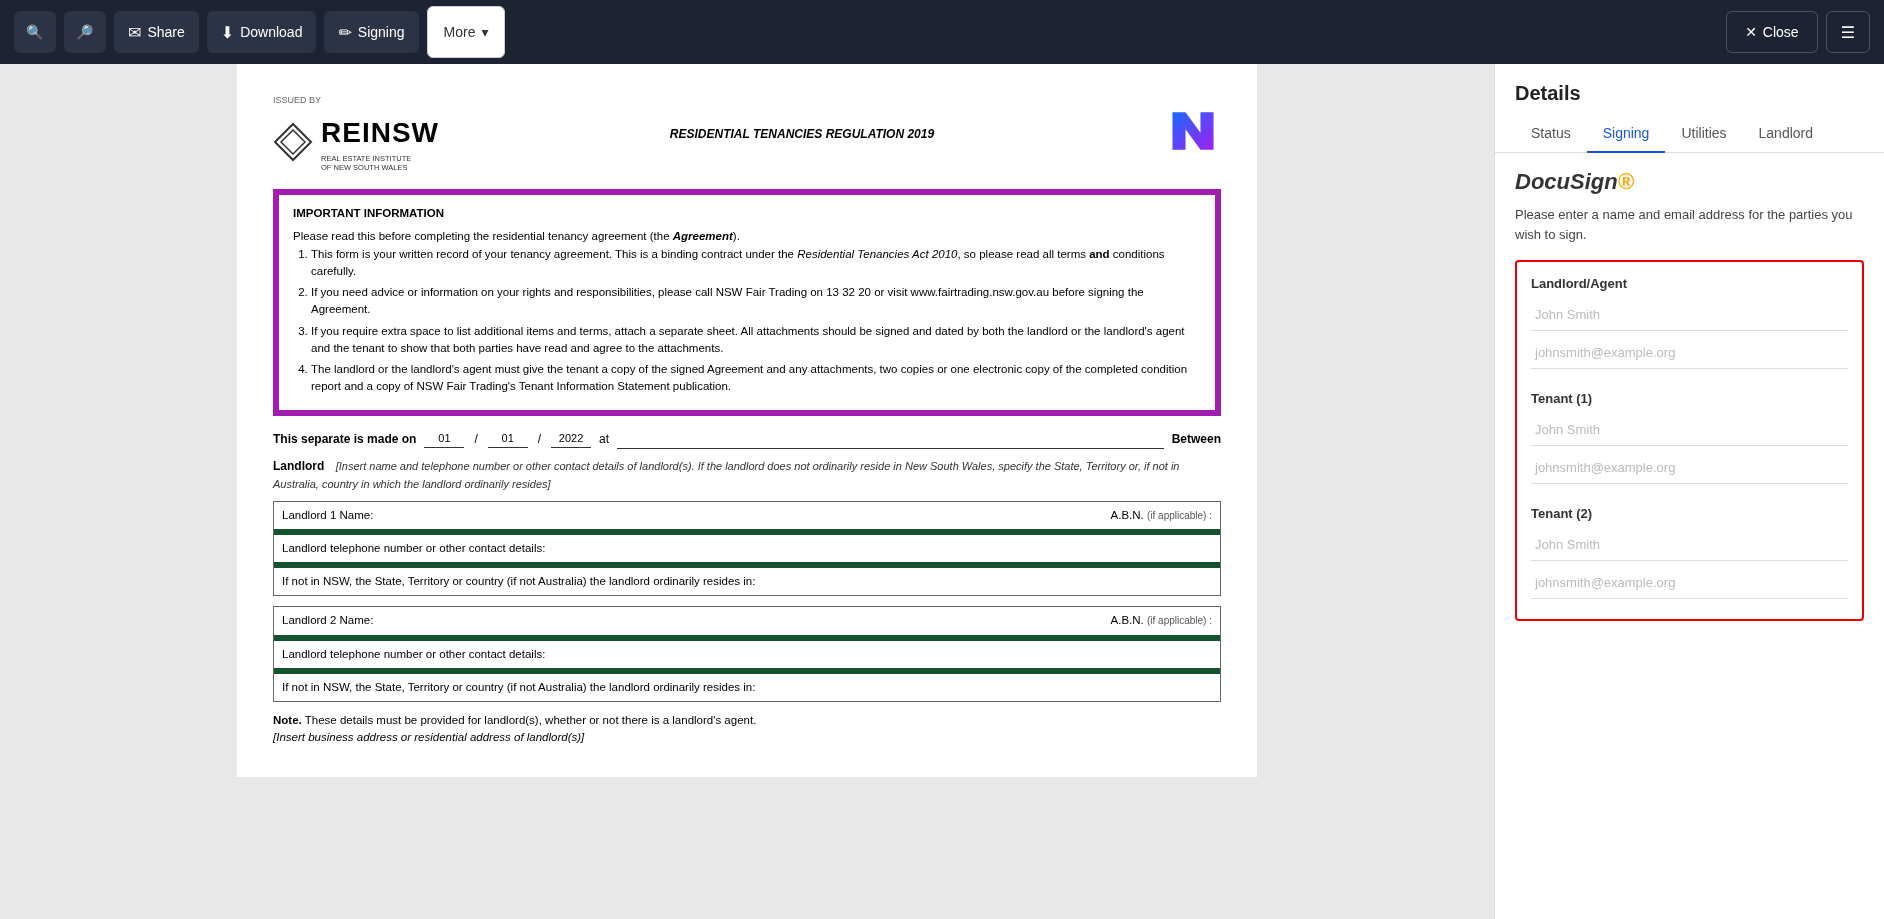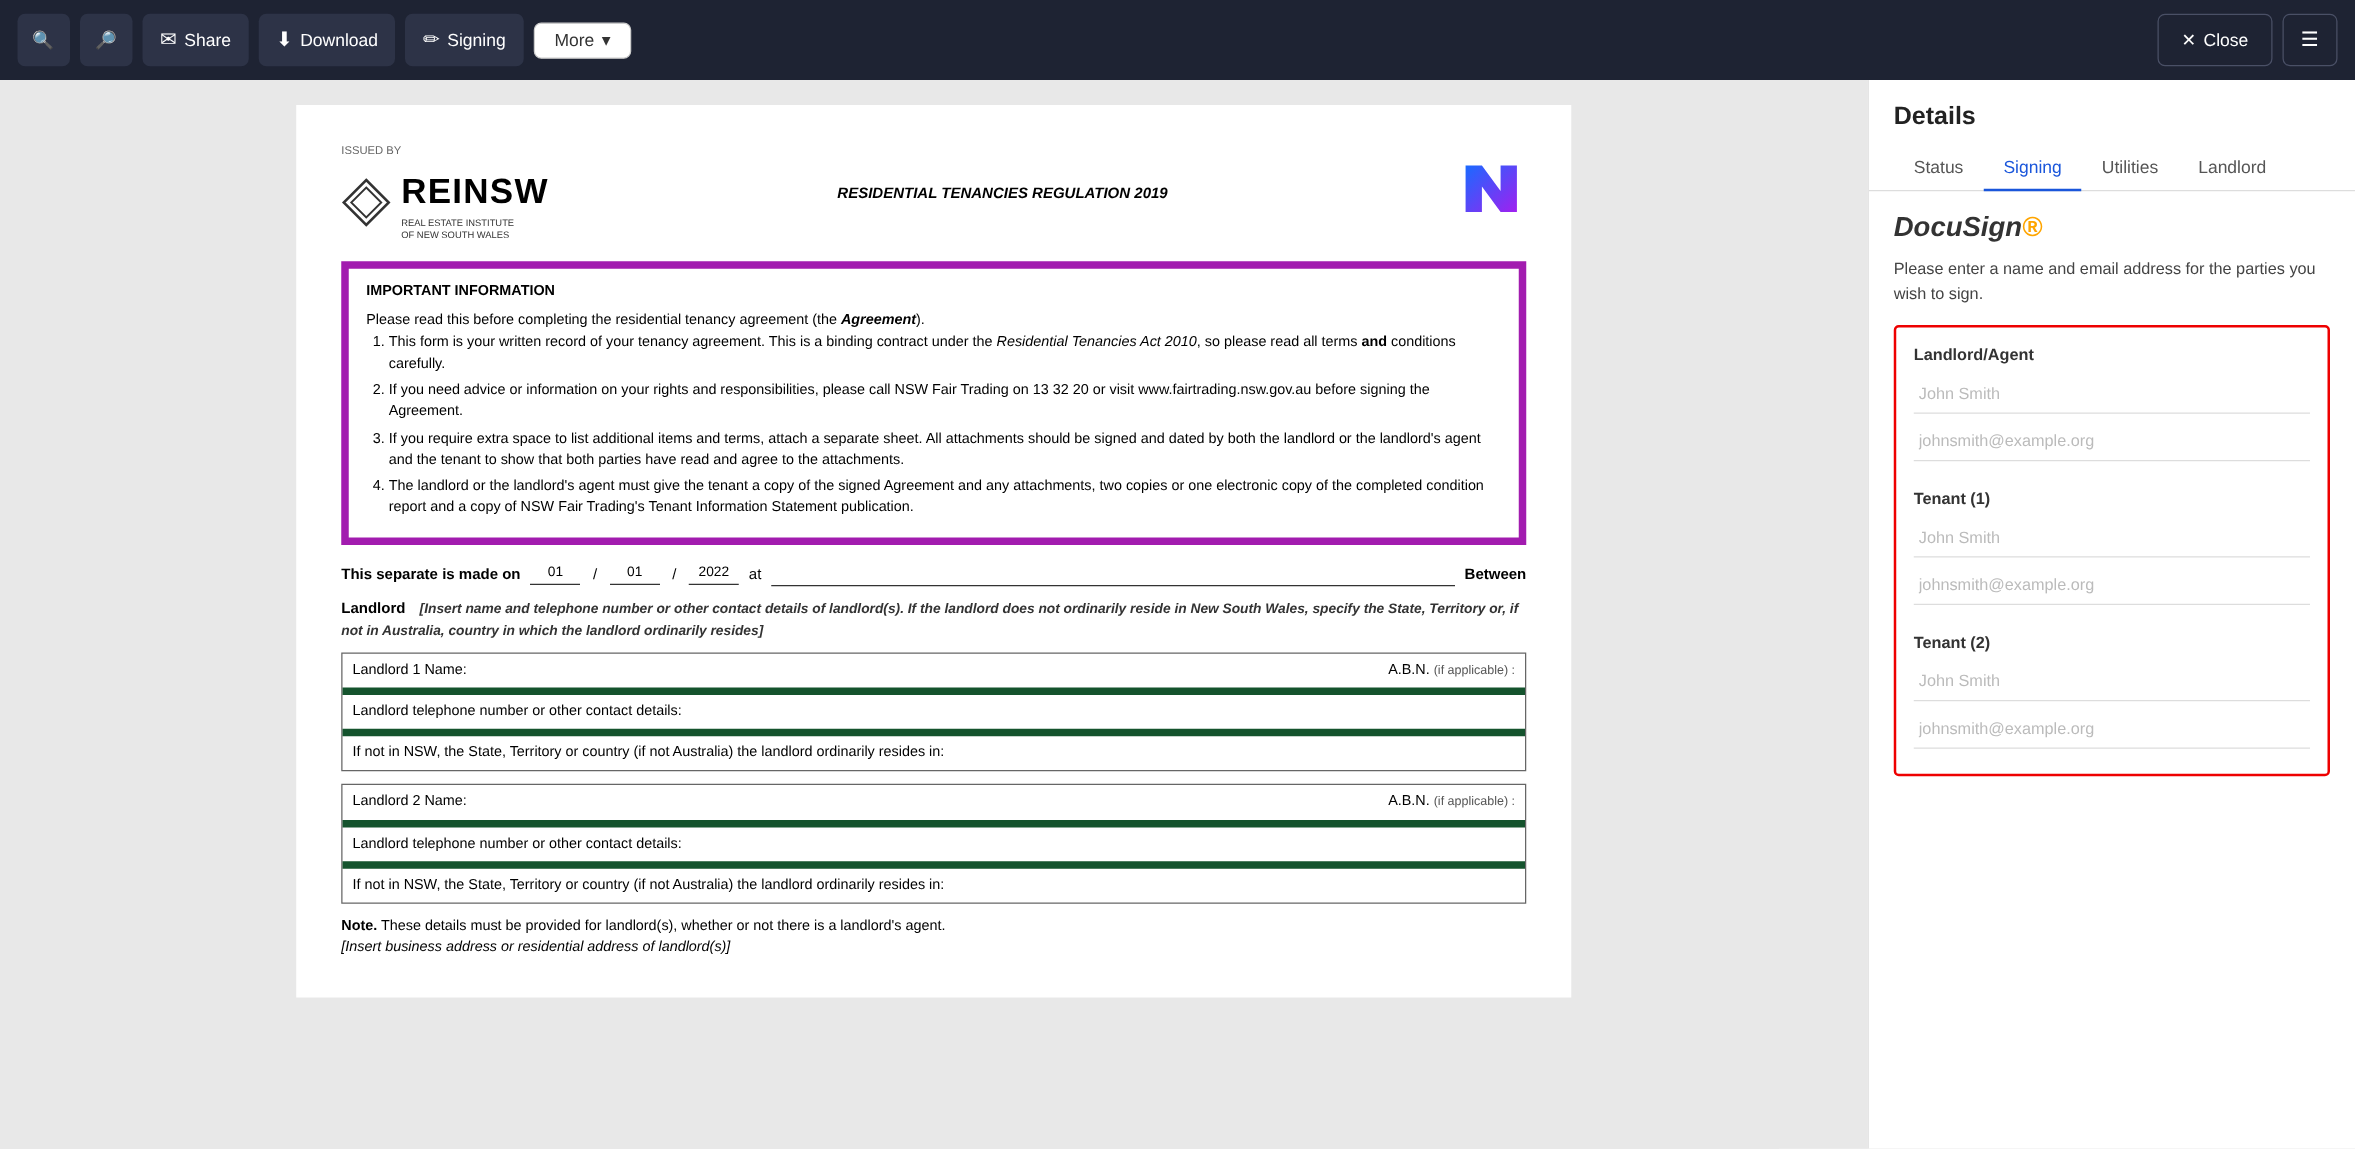--- a/index.html
+++ b/index.html
@@ -45,7 +45,7 @@
       display: flex;
       align-items: center;
       gap: 6px;
-      height: 29px;
+      height: 52px;
     }
     .toolbar-right {
       margin-left: auto;

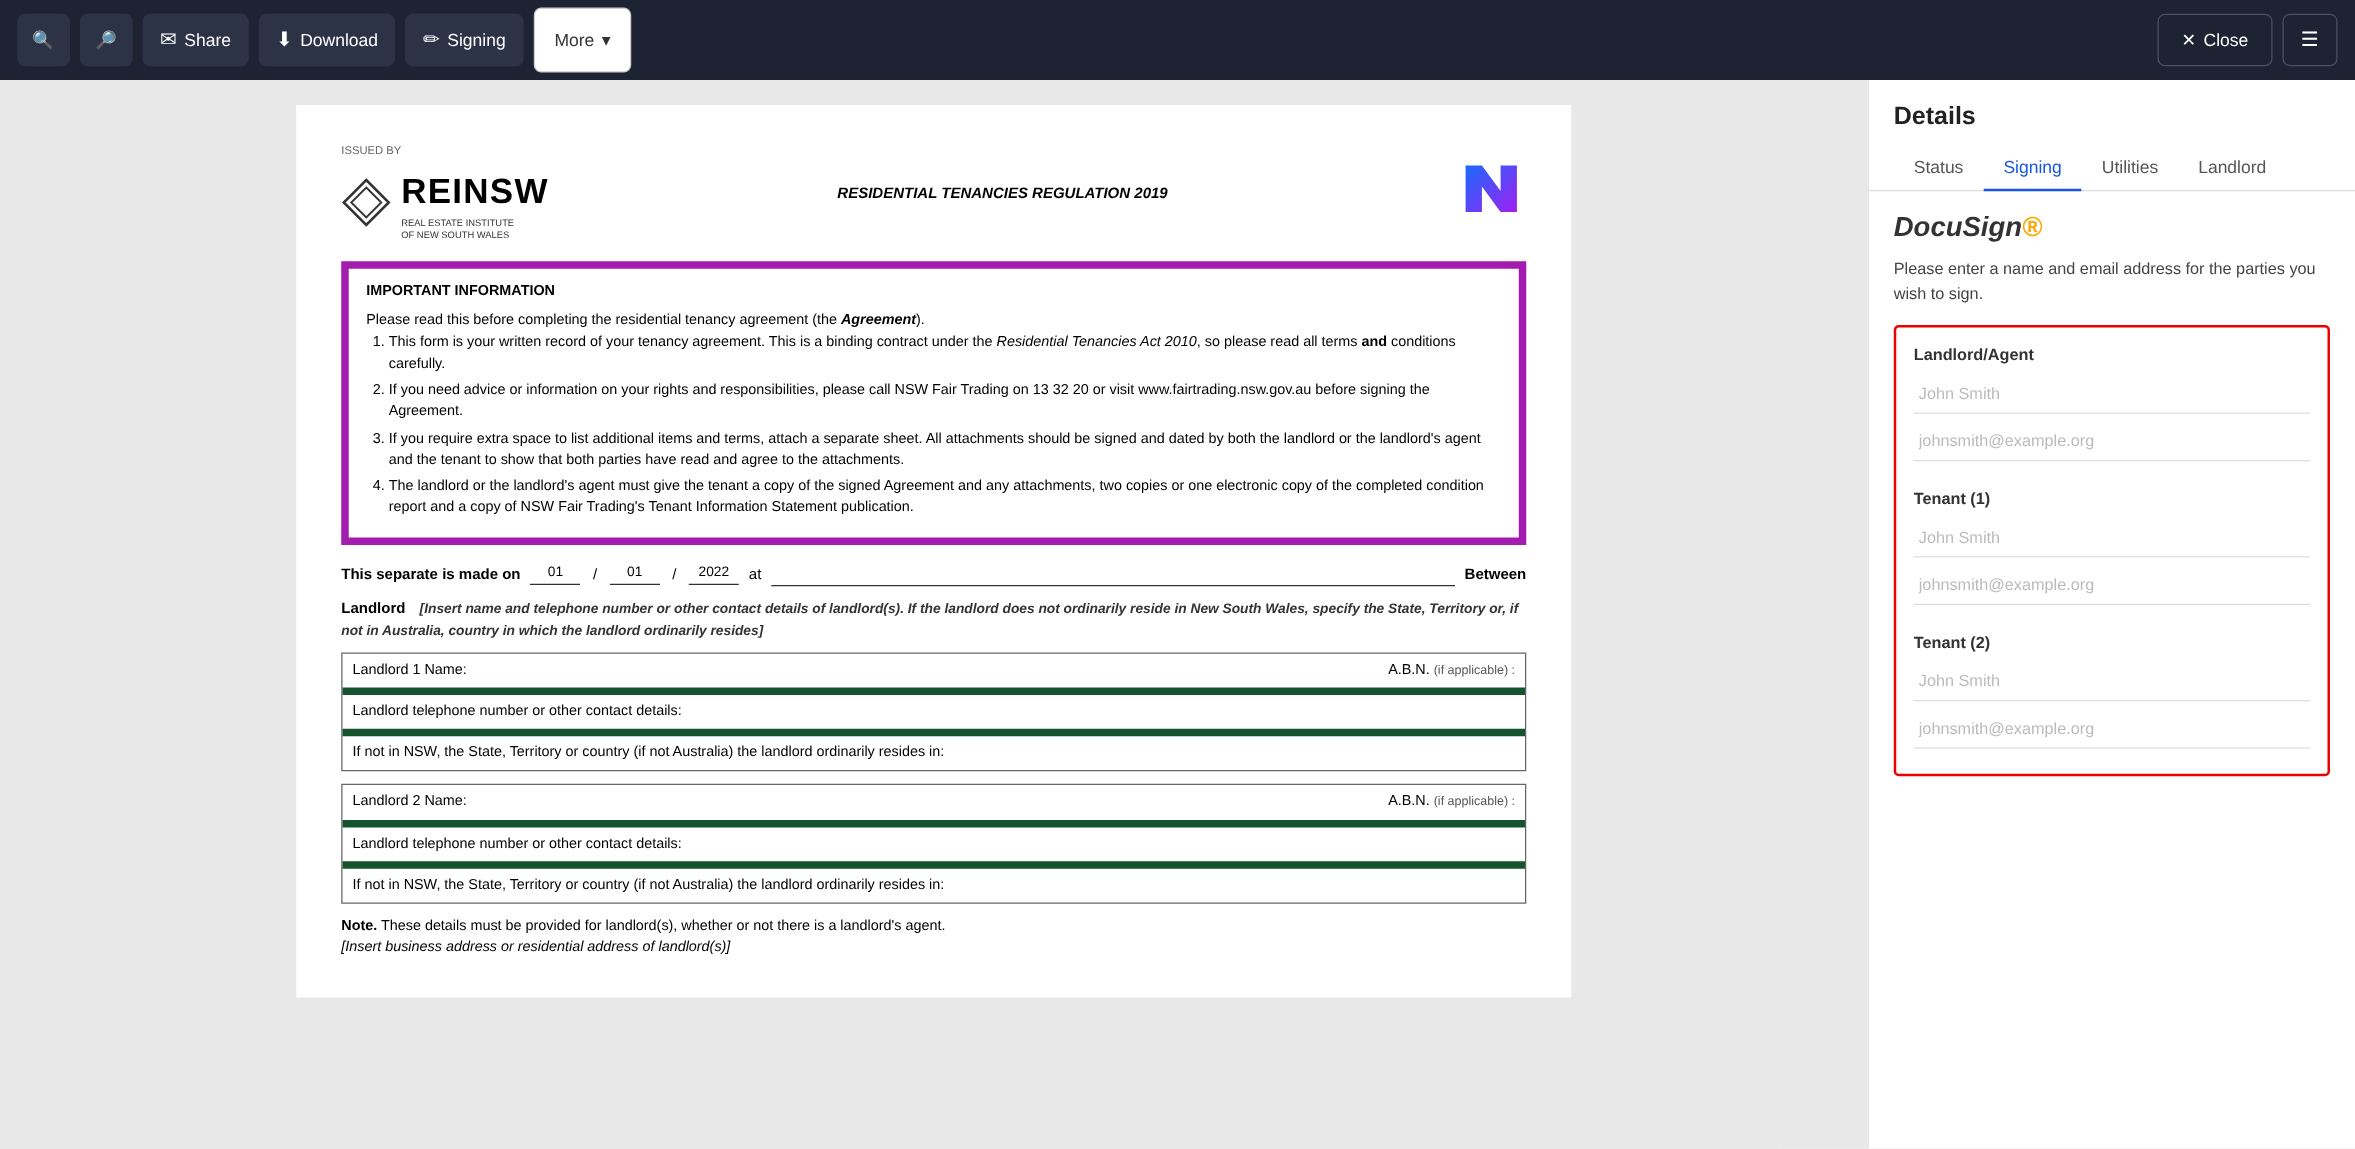--- a/index.html
+++ b/index.html
@@ -92,7 +92,6 @@
       flex: 1;
       overflow-y: auto;
       background: #e8e8e8;
-      padding: 20px;
       position: relative;
     }
 

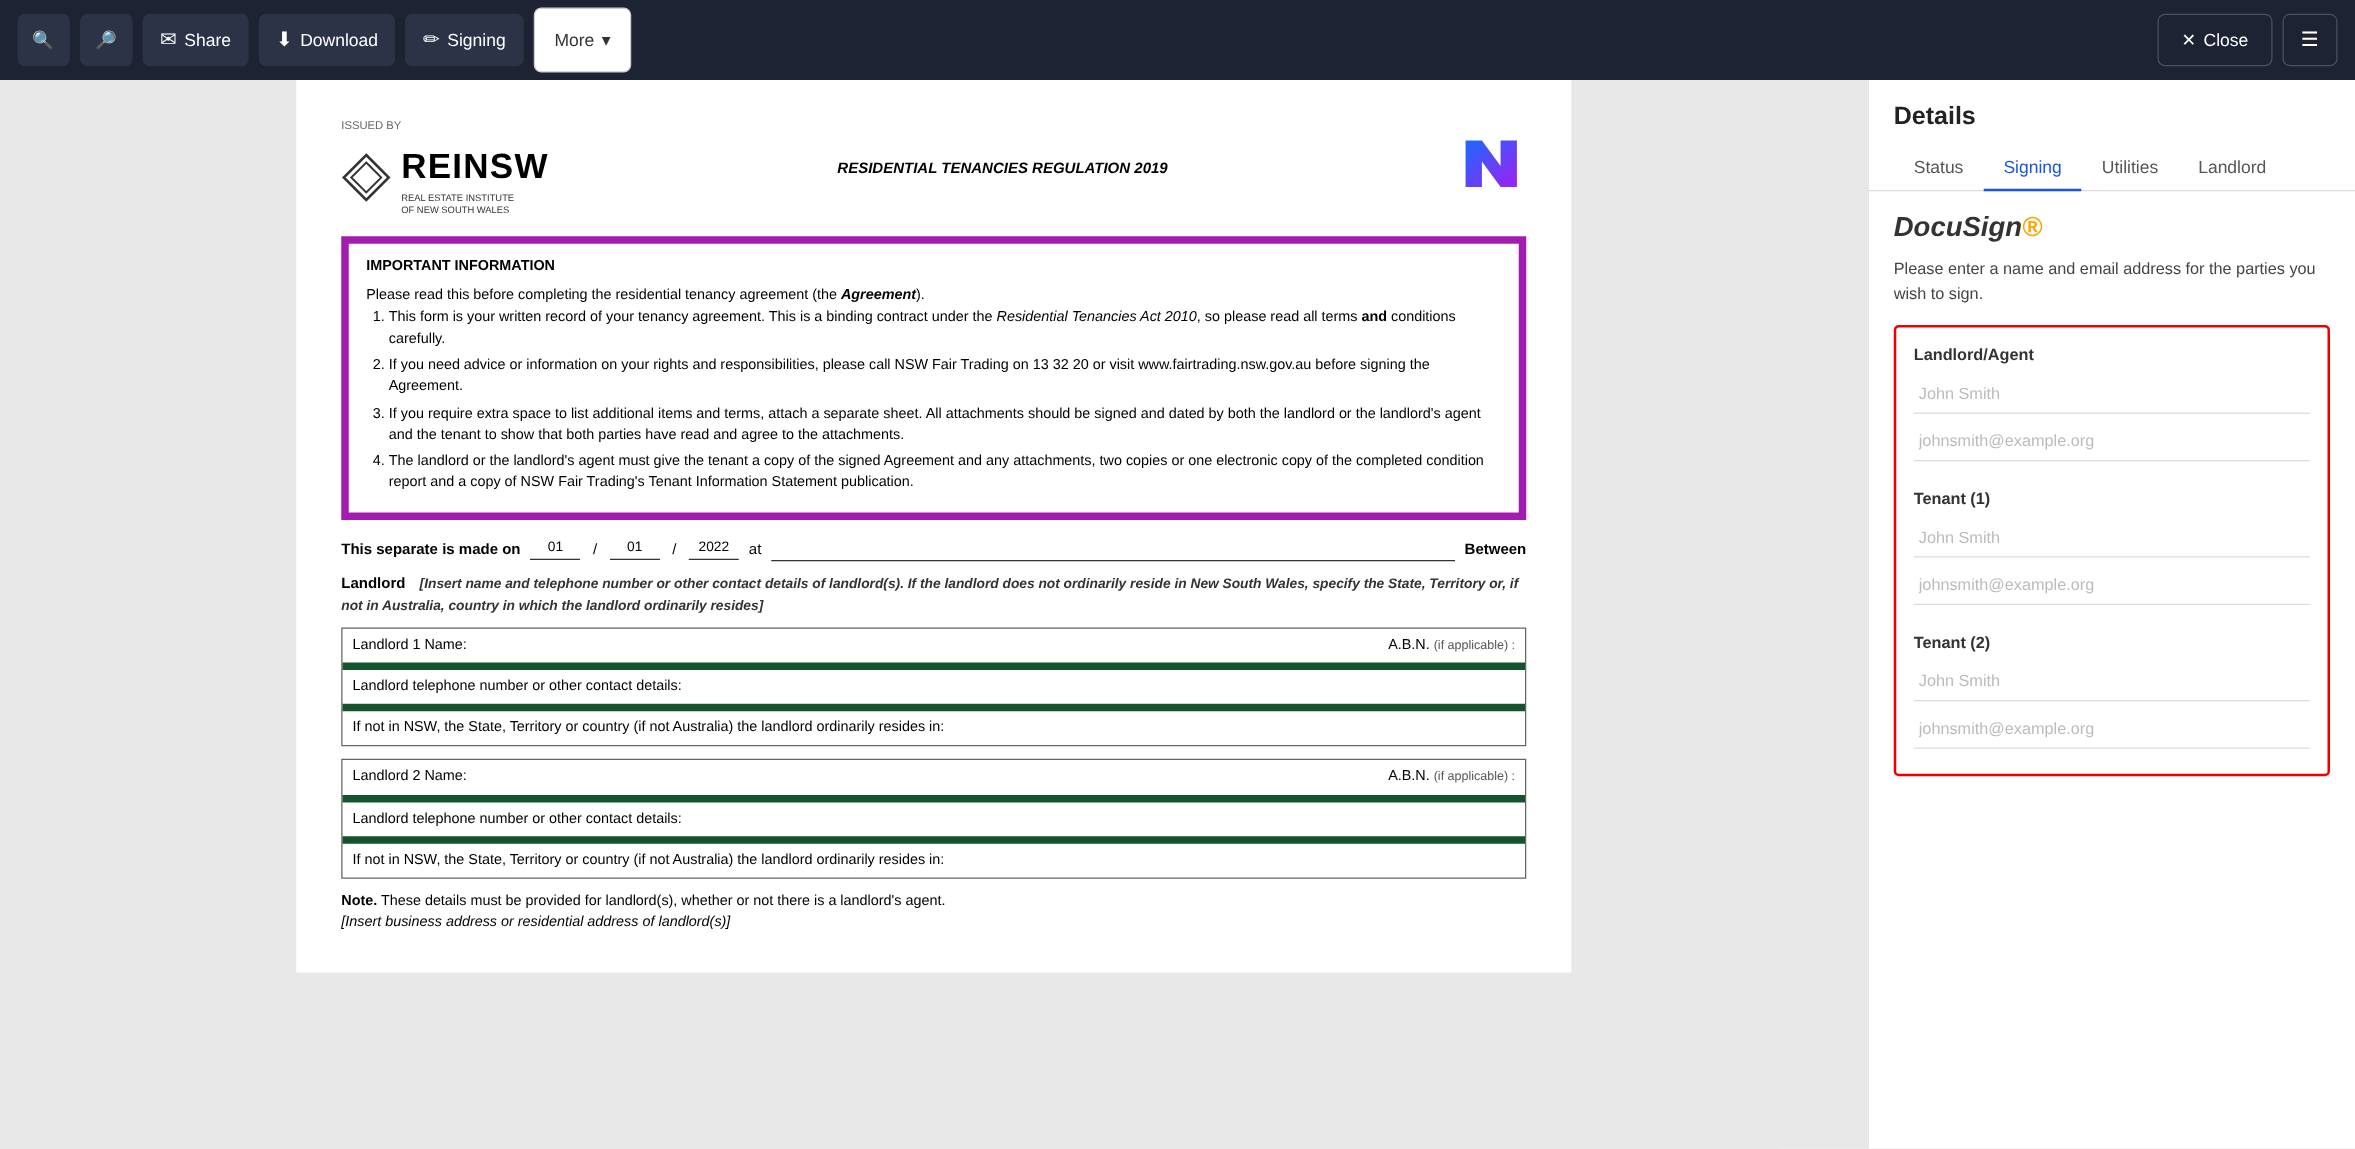--- a/index.html
+++ b/index.html
@@ -418,7 +418,7 @@
 
       <div style="margin-bottom:8px;">
         <span class="landlord-label">Landlord</span>
-        <span style="font-style:italic; font-size:11px; color:#333; margin-left:8px;font-weight:bold;">[Insert name and telephone number or other contact details of landlord(s). If the landlord does not ordinarily reside in New South Wales, specify the State, Territory or, if not in Australia, country in which the landlord ordinarily resides]</span>
+        <span style="font-style:italic; font-size:11px; color:#333; margin-left:8px;">[Insert name and telephone number or other contact details of landlord(s). If the landlord does not ordinarily reside in New South Wales, specify the State, Territory or, if not in Australia, country in which the landlord ordinarily resides]</span>
       </div>
 
       <div class="form-section">

